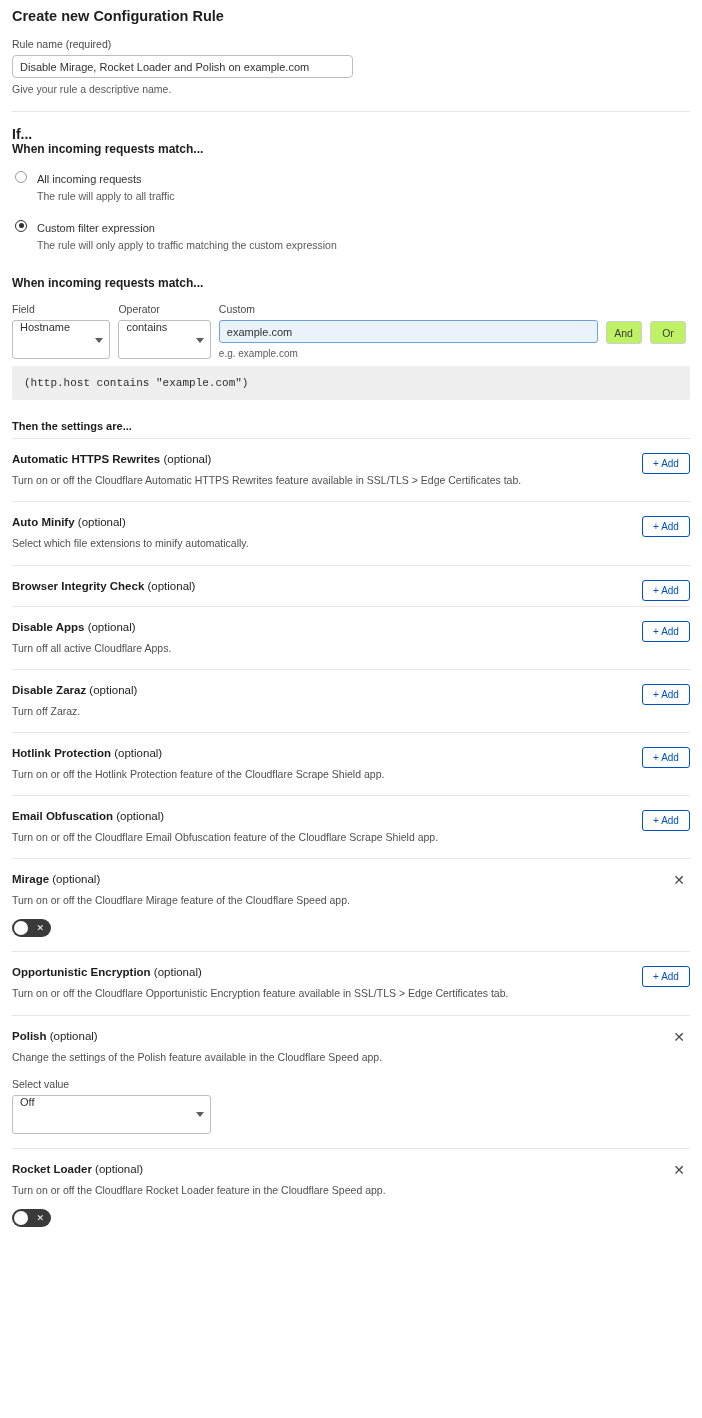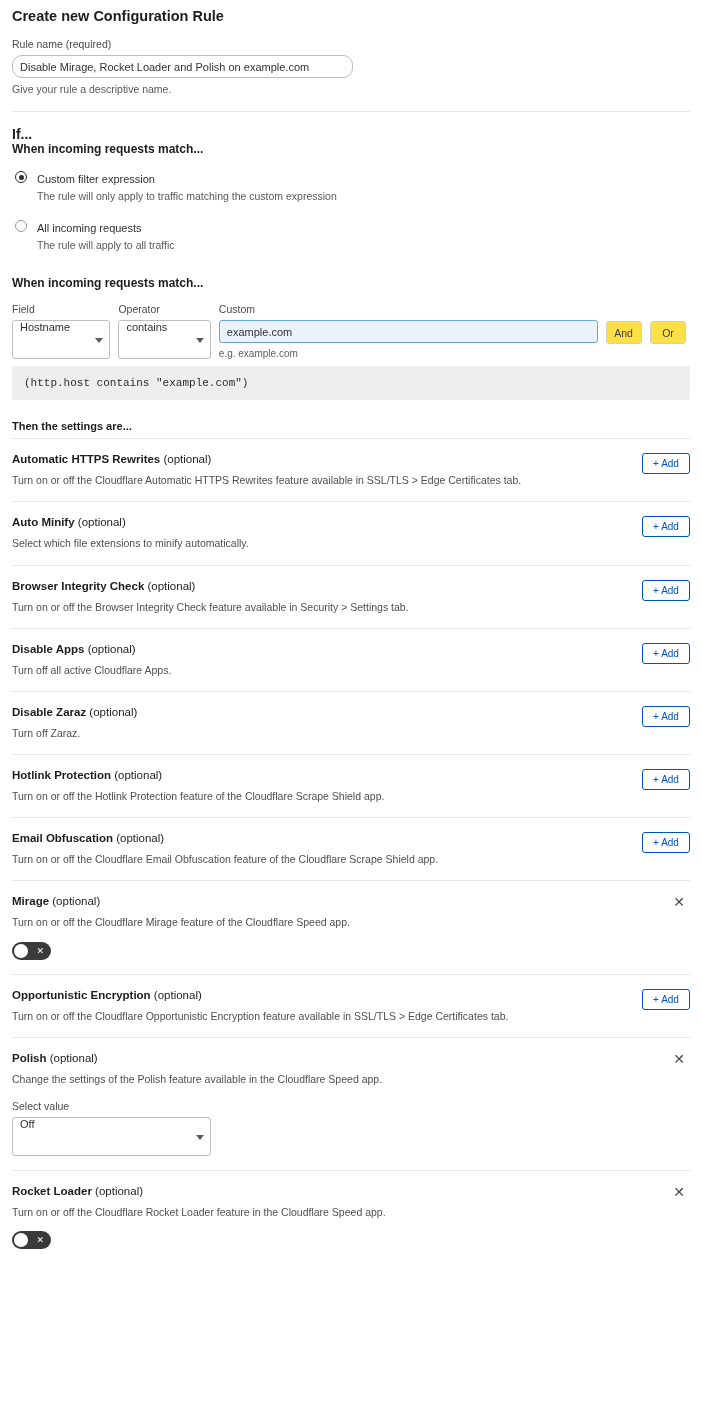--- a/index.html
+++ b/index.html
@@ -35,7 +35,7 @@
     width: 341px;
     height: 23px;
     border: 1px solid #bdbdbd;
-    border-radius: 10px;
+    border-radius: 4px;
     padding: 0 7px;
     font-size: 11px;
     font-family: "Liberation Sans", sans-serif;

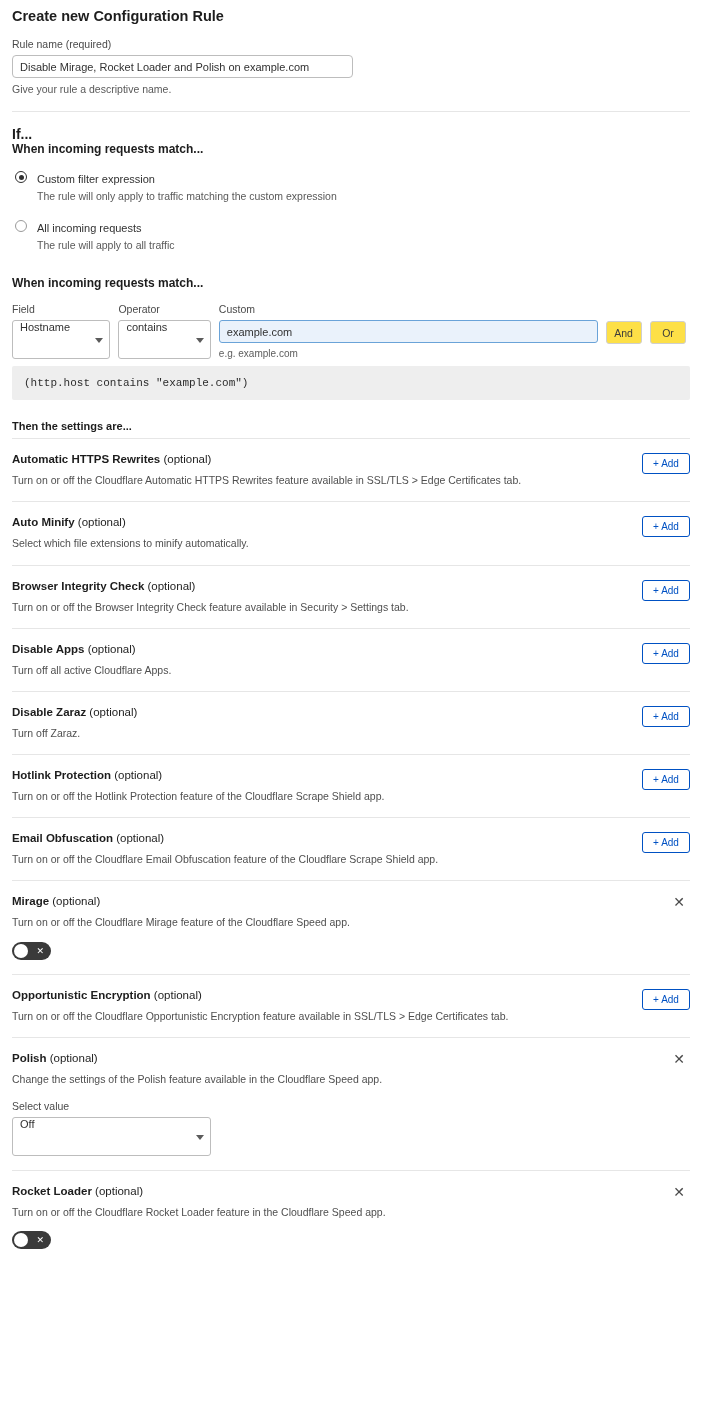--- a/index.html
+++ b/index.html
@@ -289,18 +289,18 @@
   <div class="bold-sub">When incoming requests match...</div>
 
   <div class="radio-row">
+    <span class="radio"></span>
+    <span>
+      <span class="radio-text-main">All incoming requests</span>
+      <div class="radio-text-sub">The rule will apply to all traffic</div>
+    </span>
+  </div>
+
+  <div class="radio-row">
     <span class="radio checked"></span>
     <span>
       <span class="radio-text-main">Custom filter expression</span>
       <div class="radio-text-sub">The rule will only apply to traffic matching the custom expression</div>
-    </span>
-  </div>
-
-  <div class="radio-row">
-    <span class="radio"></span>
-    <span>
-      <span class="radio-text-main">All incoming requests</span>
-      <div class="radio-text-sub">The rule will apply to all traffic</div>
     </span>
   </div>
 

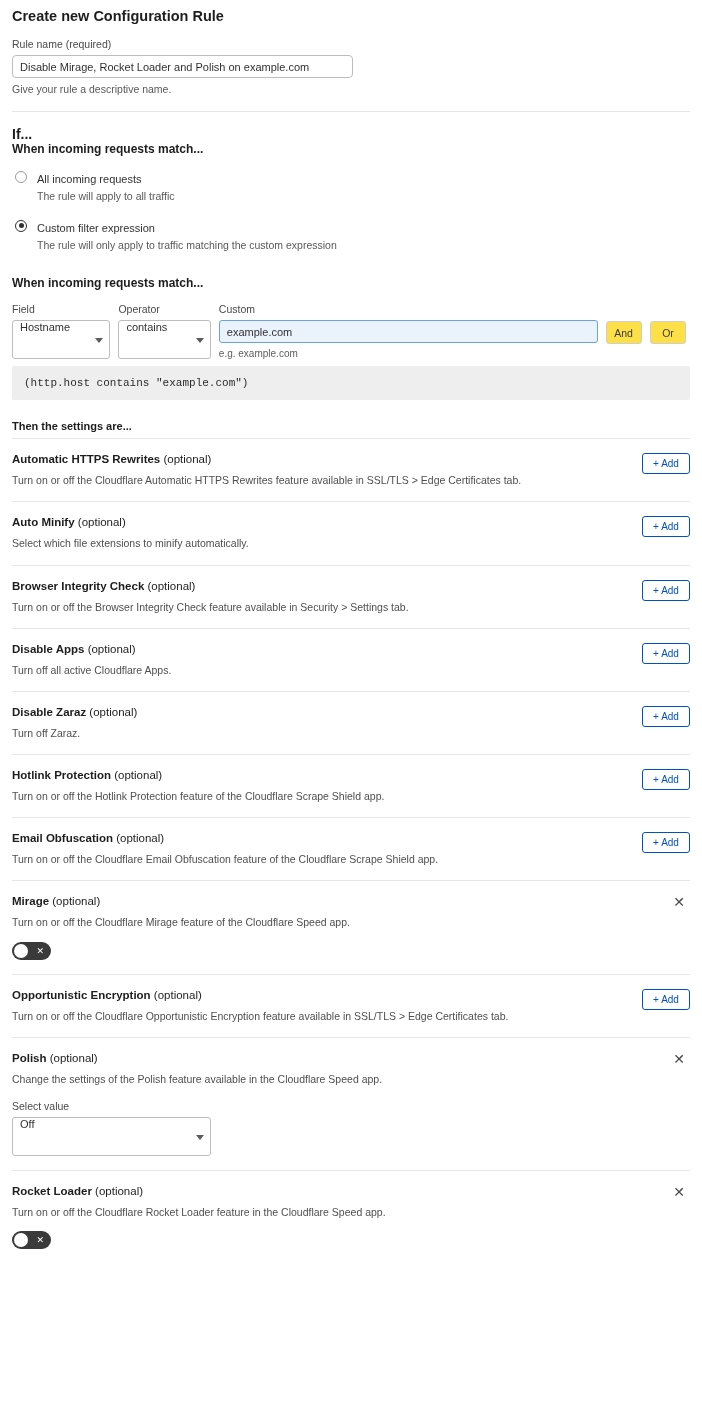--- a/index.html
+++ b/index.html
@@ -152,7 +152,7 @@
     width: 36px; height: 23px;
     border: 1px solid #cfcfcf;
     border-radius: 3px;
-    background: #fde047;
+    background: #bef264;
     font-size: 10.5px;
     color: #3b3b3b;
     display: inline-flex;

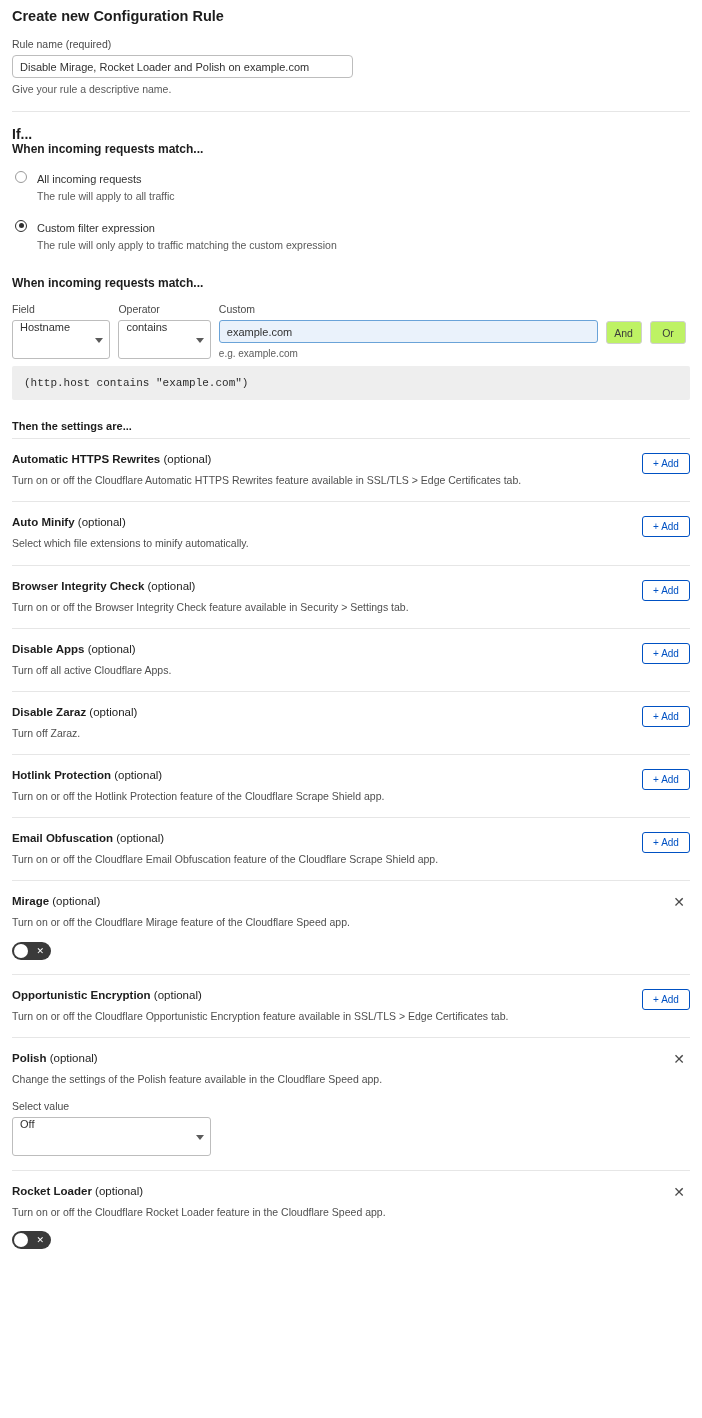--- a/index.html
+++ b/index.html
@@ -362,7 +362,6 @@
       <span>Browser Integrity Check</span>
       <span class="opt">(optional)</span>
     </div>
-    <div class="setting-desc">Turn on or off the Browser Integrity Check feature available in Security &gt; Settings tab.</div>
     <span class="add-btn">+ Add</span>
   </div>
 

